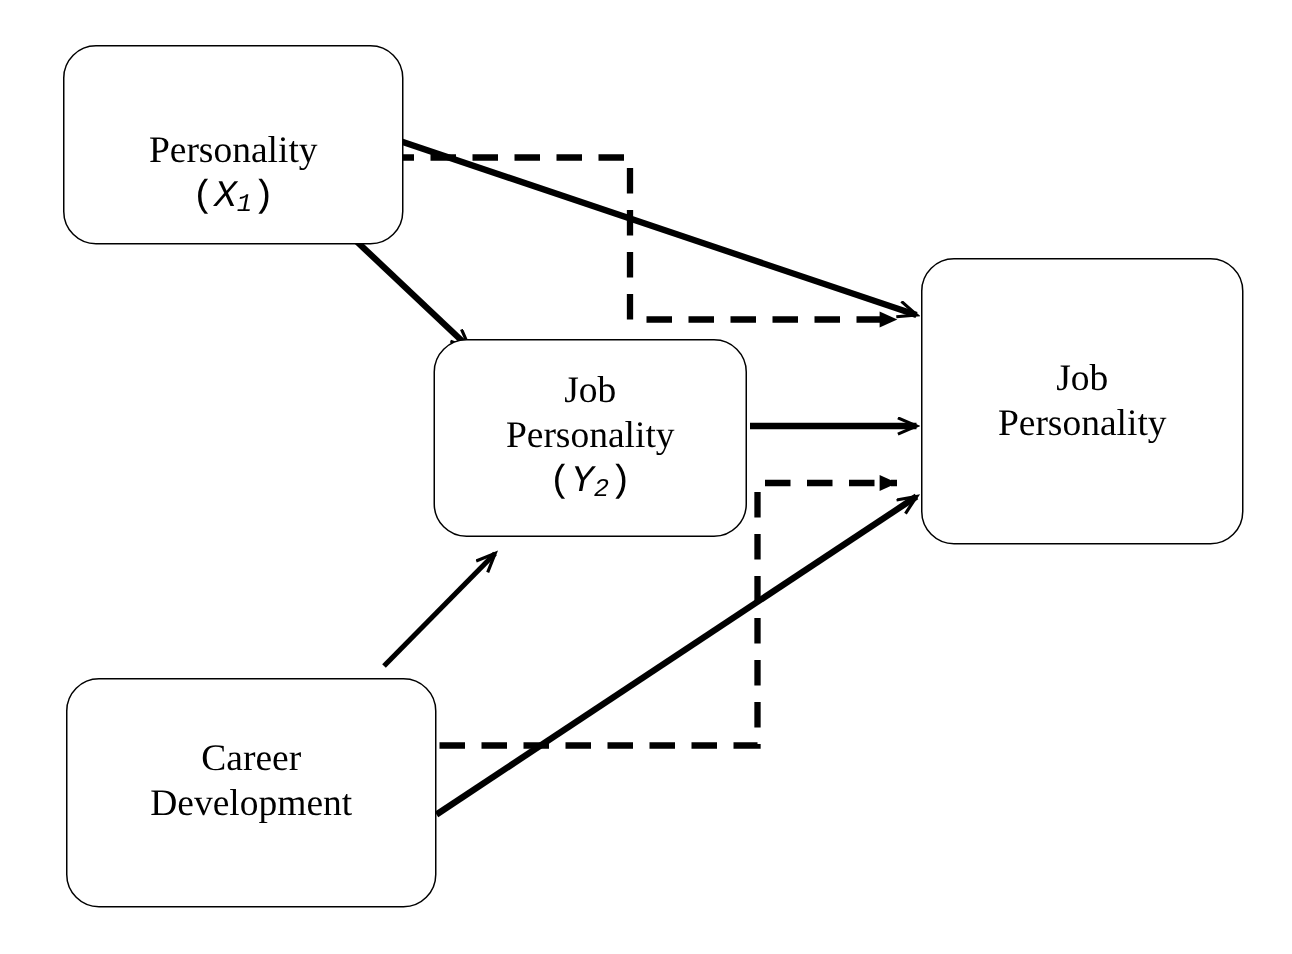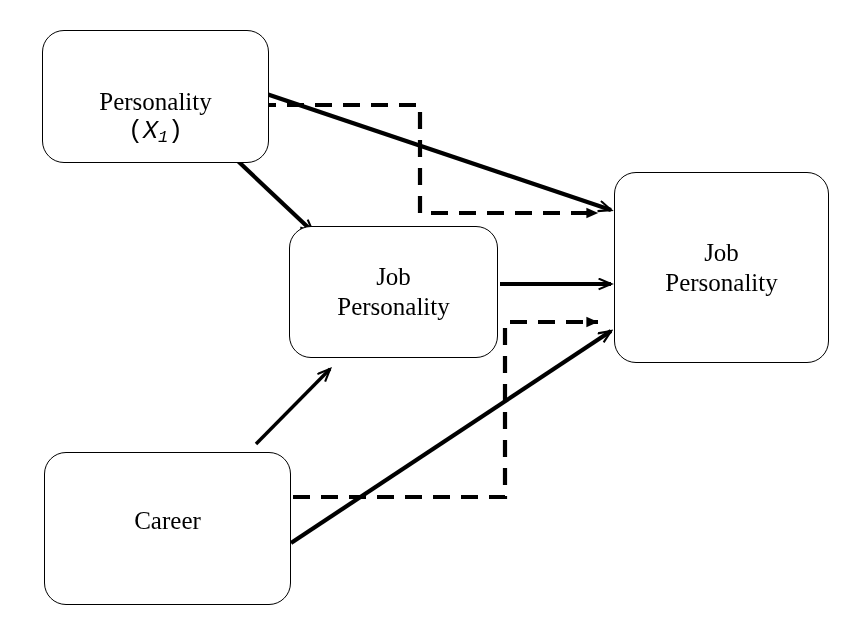--- a/index.html
+++ b/index.html
@@ -65,6 +65,7 @@
     <div class="txt">
       <span class="ln">Job</span>
       <span class="ln">Personality</span>
+      <span class="code"><span class="paren">(</span><span>Y</span><span class="sub">2</span><span class="paren">)</span></span>
     </div>
   </div>
 

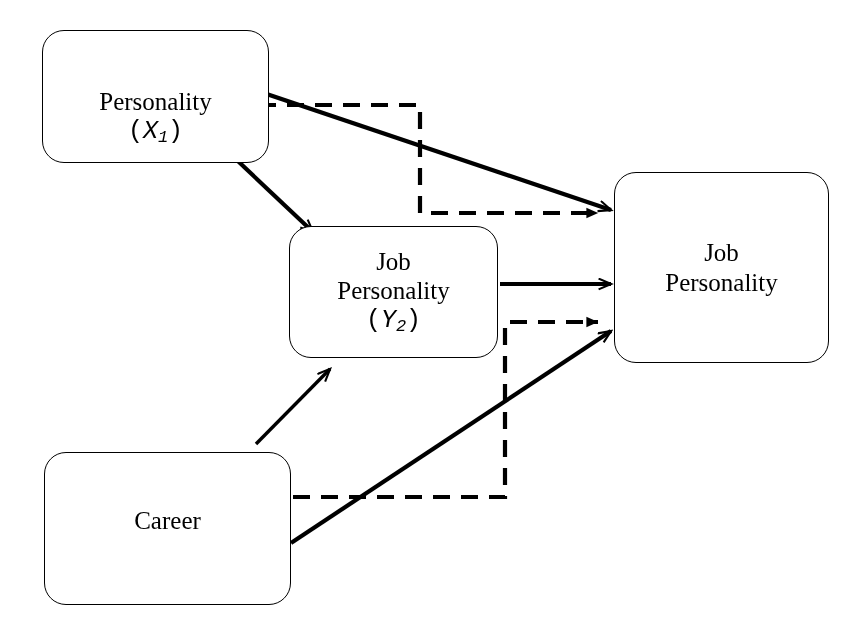--- a/index.html
+++ b/index.html
@@ -79,6 +79,7 @@
   <div class="node" id="n-career">
     <div class="txt">
       <span class="ln">Career</span>
+      <span class="ln">Development</span>
     </div>
   </div>
 

